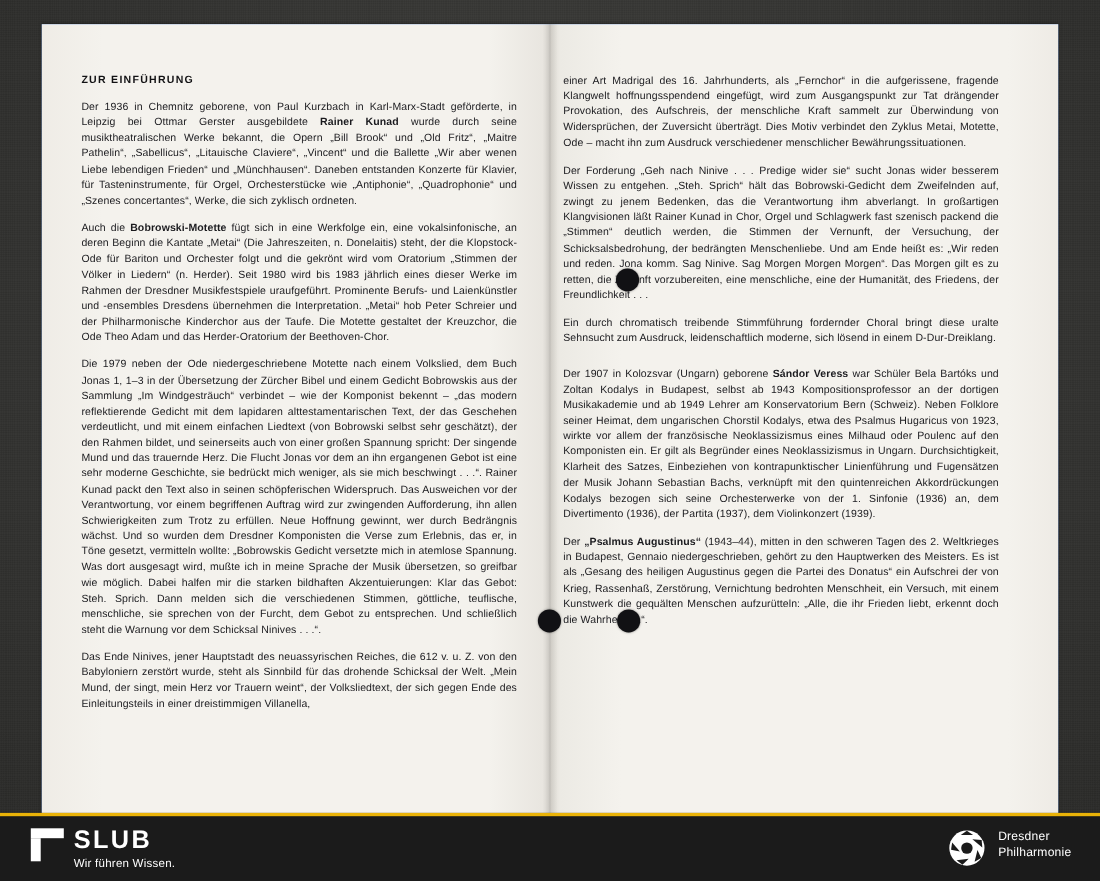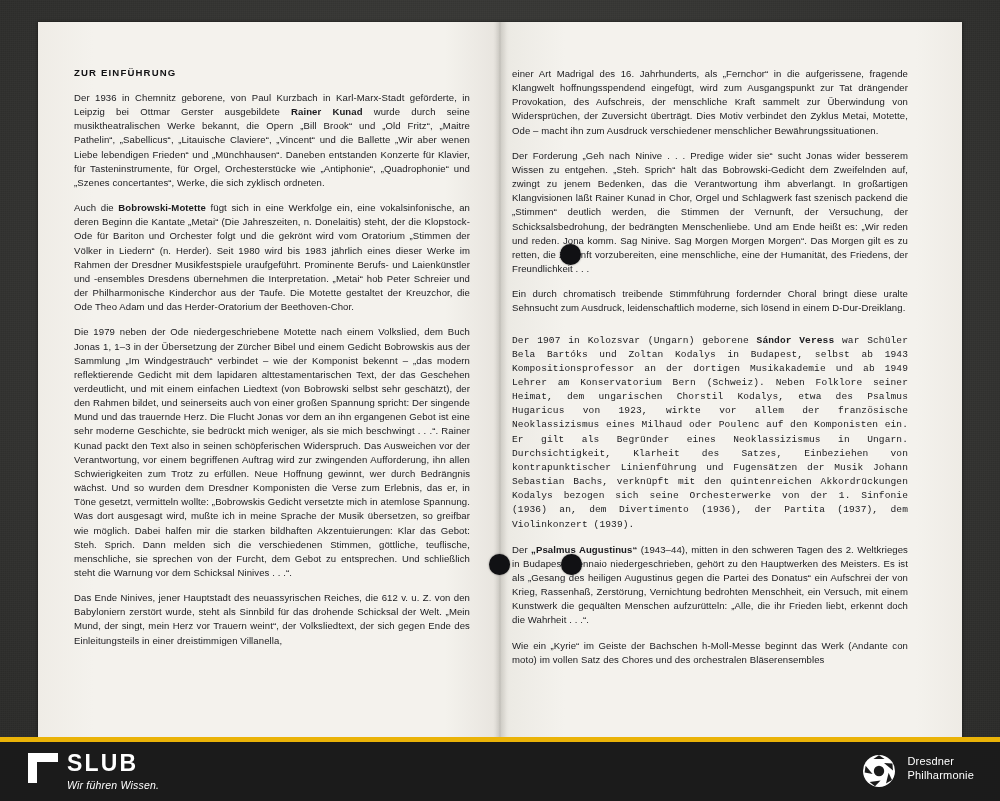--- a/index.html
+++ b/index.html
@@ -85,7 +85,7 @@
   .para:last-child { margin-bottom: 16px; }
   .para b { font-weight: bold; }
 
-  .gap-before { margin-top: 18px; font-family: Liberation Mono, monospace; }
+  .gap-before { margin-top: 18px; }
 
   
   .blob {

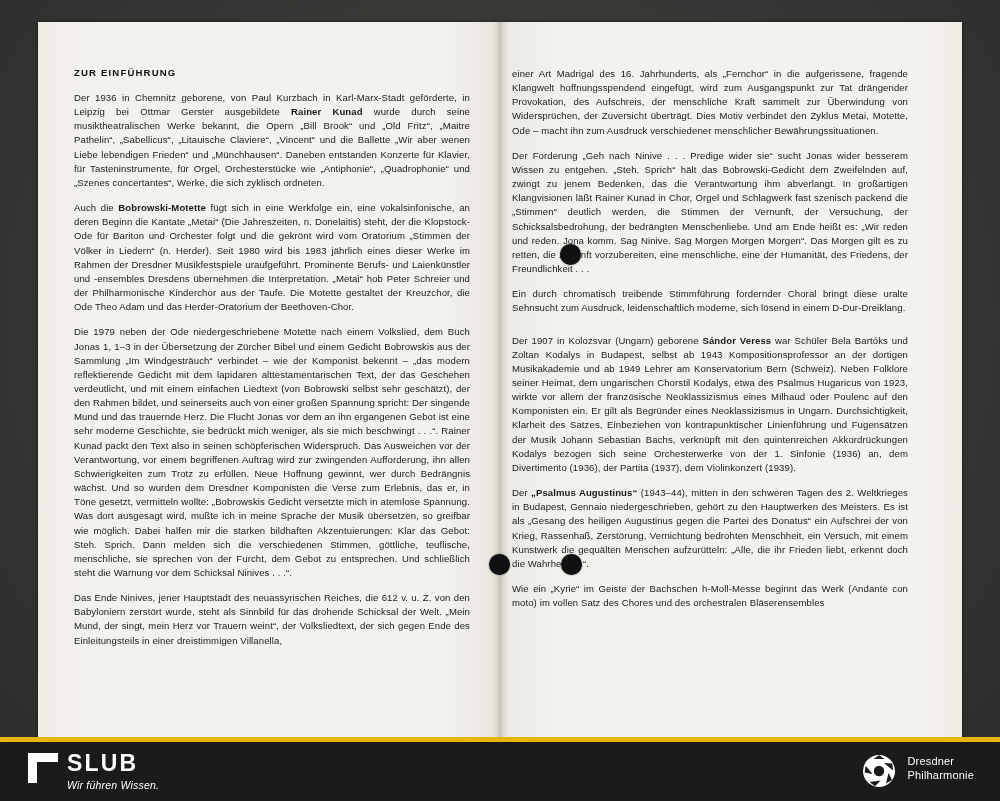--- a/index.html
+++ b/index.html
@@ -190,7 +190,6 @@
           <div class="para"><span>Ein durch chromatisch treibende Stimmführung fordernder Choral bringt diese uralte Sehnsucht zum Ausdruck, leidenschaftlich moderne, sich lösend in einem D-Dur-Dreiklang.</span></div>
           <div class="para gap-before"><span>Der 1907 in Kolozsvar (Ungarn) geborene </span><b>Sándor Veress</b><span> war Schüler Bela Bartóks und Zoltan Kodalys in Budapest, selbst ab 1943 Kompositionsprofessor an der dortigen Musikakademie und ab 1949 Lehrer am Konservatorium Bern (Schweiz). Neben Folklore seiner Heimat, dem ungarischen Chorstil Kodalys, etwa des Psalmus Hugaricus von 1923, wirkte vor allem der französische Neoklassizismus eines Milhaud oder Poulenc auf den Komponisten ein. Er gilt als Begründer eines Neoklassizismus in Ungarn. Durchsichtigkeit, Klarheit des Satzes, Einbeziehen von kontrapunktischer Linienführung und Fugensätzen der Musik Johann Sebastian Bachs, verknüpft mit den quintenreichen Akkordrückungen Kodalys bezogen sich seine Orchesterwerke von der 1. Sinfonie (1936) an, dem Divertimento (1936), der Partita (1937), dem Violinkonzert (1939).</span></div>
           <div class="para"><span>Der </span><b>„Psalmus Augustinus“</b><span> (1943–44), mitten in den schweren Tagen des 2. Weltkrieges in Budapest, Gennaio niedergeschrieben, gehört zu den Hauptwerken des Meisters. Es ist als „Gesang des heiligen Augustinus gegen die Partei des Donatus“ ein Aufschrei der von Krieg, Rassenhaß, Zerstörung, Vernichtung bedrohten Menschheit, ein Versuch, mit einem Kunstwerk die gequälten Menschen aufzurütteln: „Alle, die ihr Frieden liebt, erkennt doch die Wahrheit . . .“.</span></div>
-          <div class="para"><span>Wie ein „Kyrie“ im Geiste der Bachschen h-Moll-Messe beginnt das Werk (Andante con moto) im vollen Satz des Chores und des orchestralen Bläserensembles</span></div>
         </div>
     </div>
 

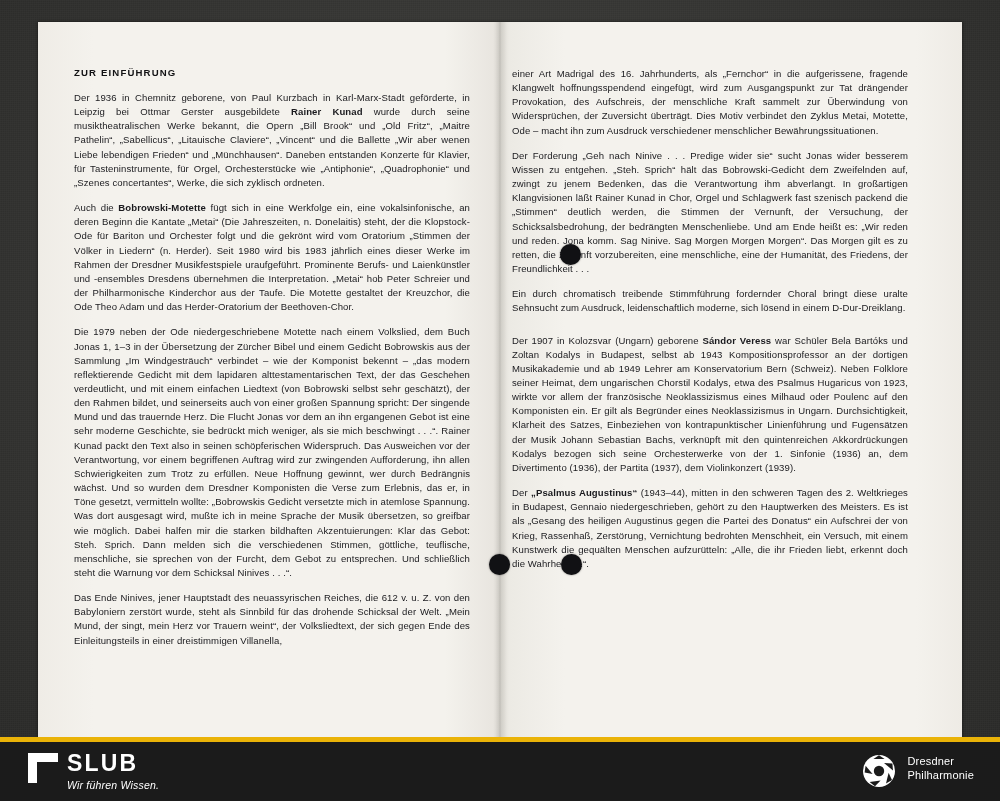--- a/index.html
+++ b/index.html
@@ -106,7 +106,7 @@
     width: 1000px;
     height: 59px;
     background: #1b1b1b;
-    border-top: 5px solid #eab308;
+    border-top: 3px solid #eab308;
   }
   #slub {
     position: absolute;

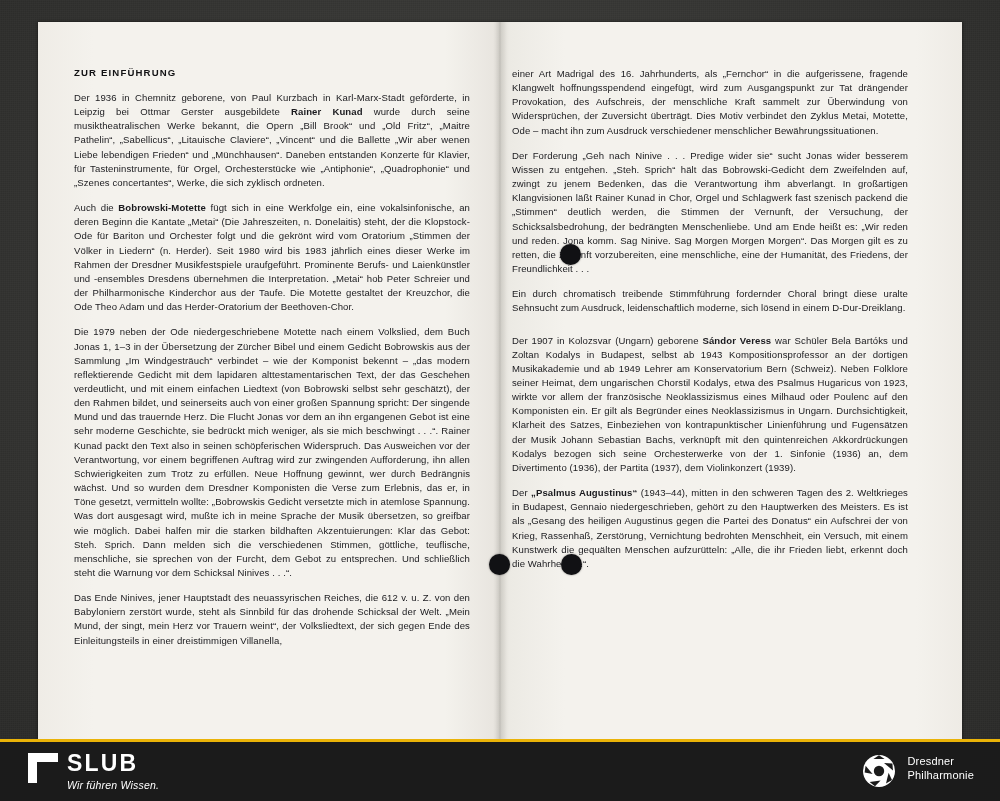--- a/index.html
+++ b/index.html
@@ -141,7 +141,6 @@
     letter-spacing: 0.2px;
     line-height: 14px;
     margin-top: 2px;
-    font-style: italic;
   }
   #dp {
     position: absolute;

